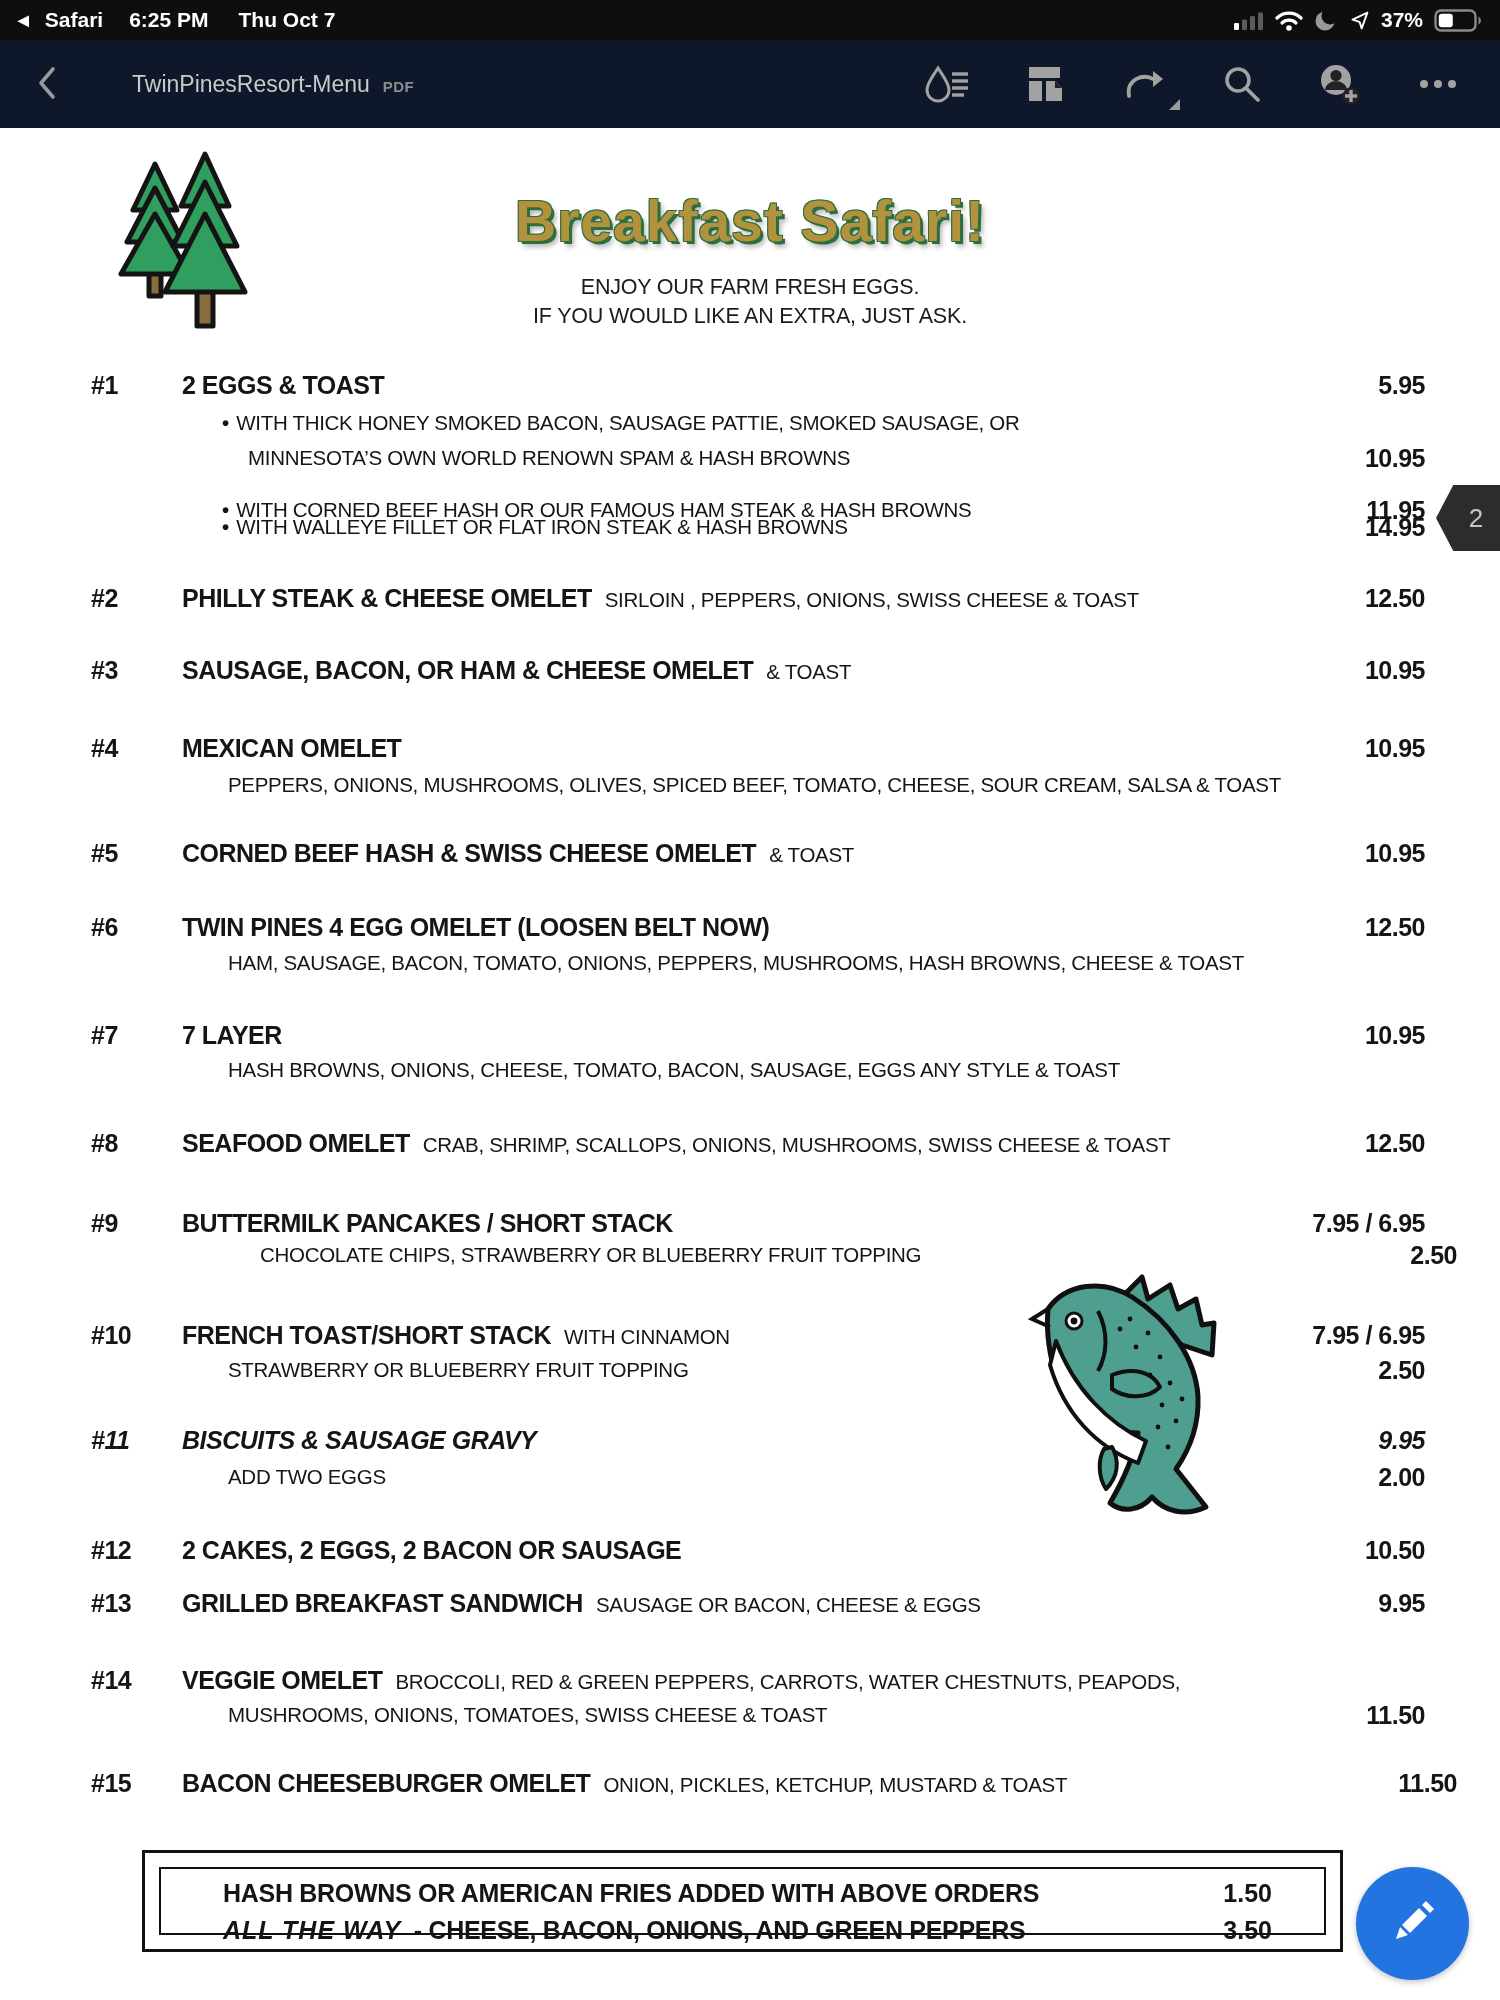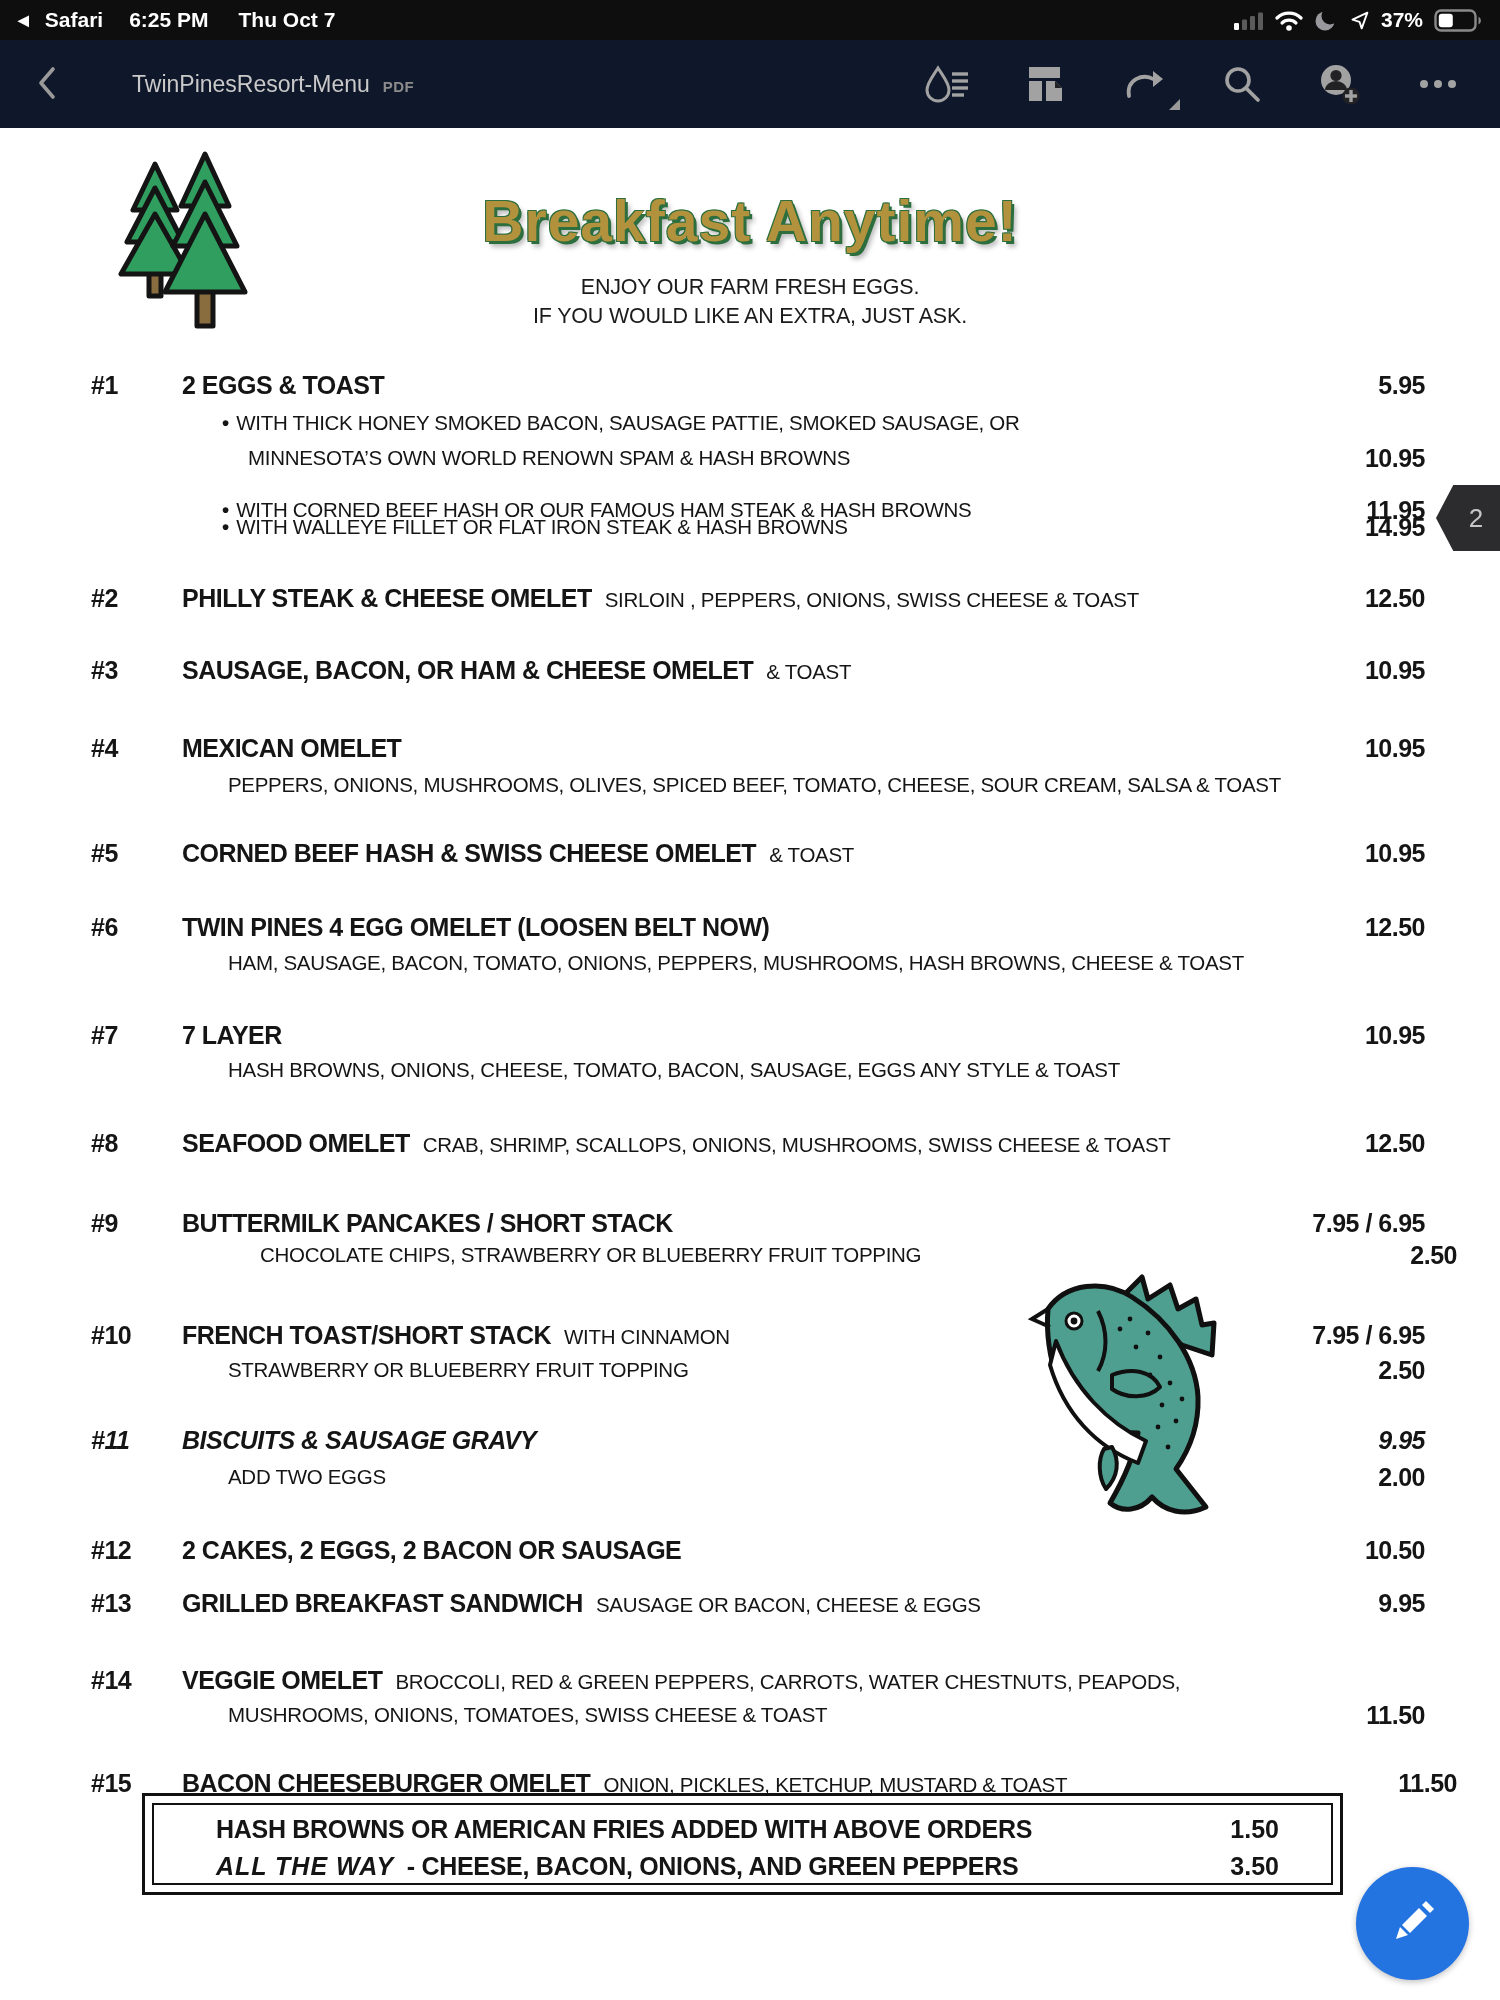--- a/index.html
+++ b/index.html
@@ -198,7 +198,7 @@
     </svg>
   </div>
 
-  <div class="m-title">Breakfast Anytime!</div>
+  <div class="m-title">Breakfast Safari!</div>
   <div class="m-sub" style="top:147px;">ENJOY OUR FARM FRESH EGGS.</div>
   <div class="m-sub" style="top:176px;">IF YOU WOULD LIKE AN EXTRA, JUST ASK.</div>
 

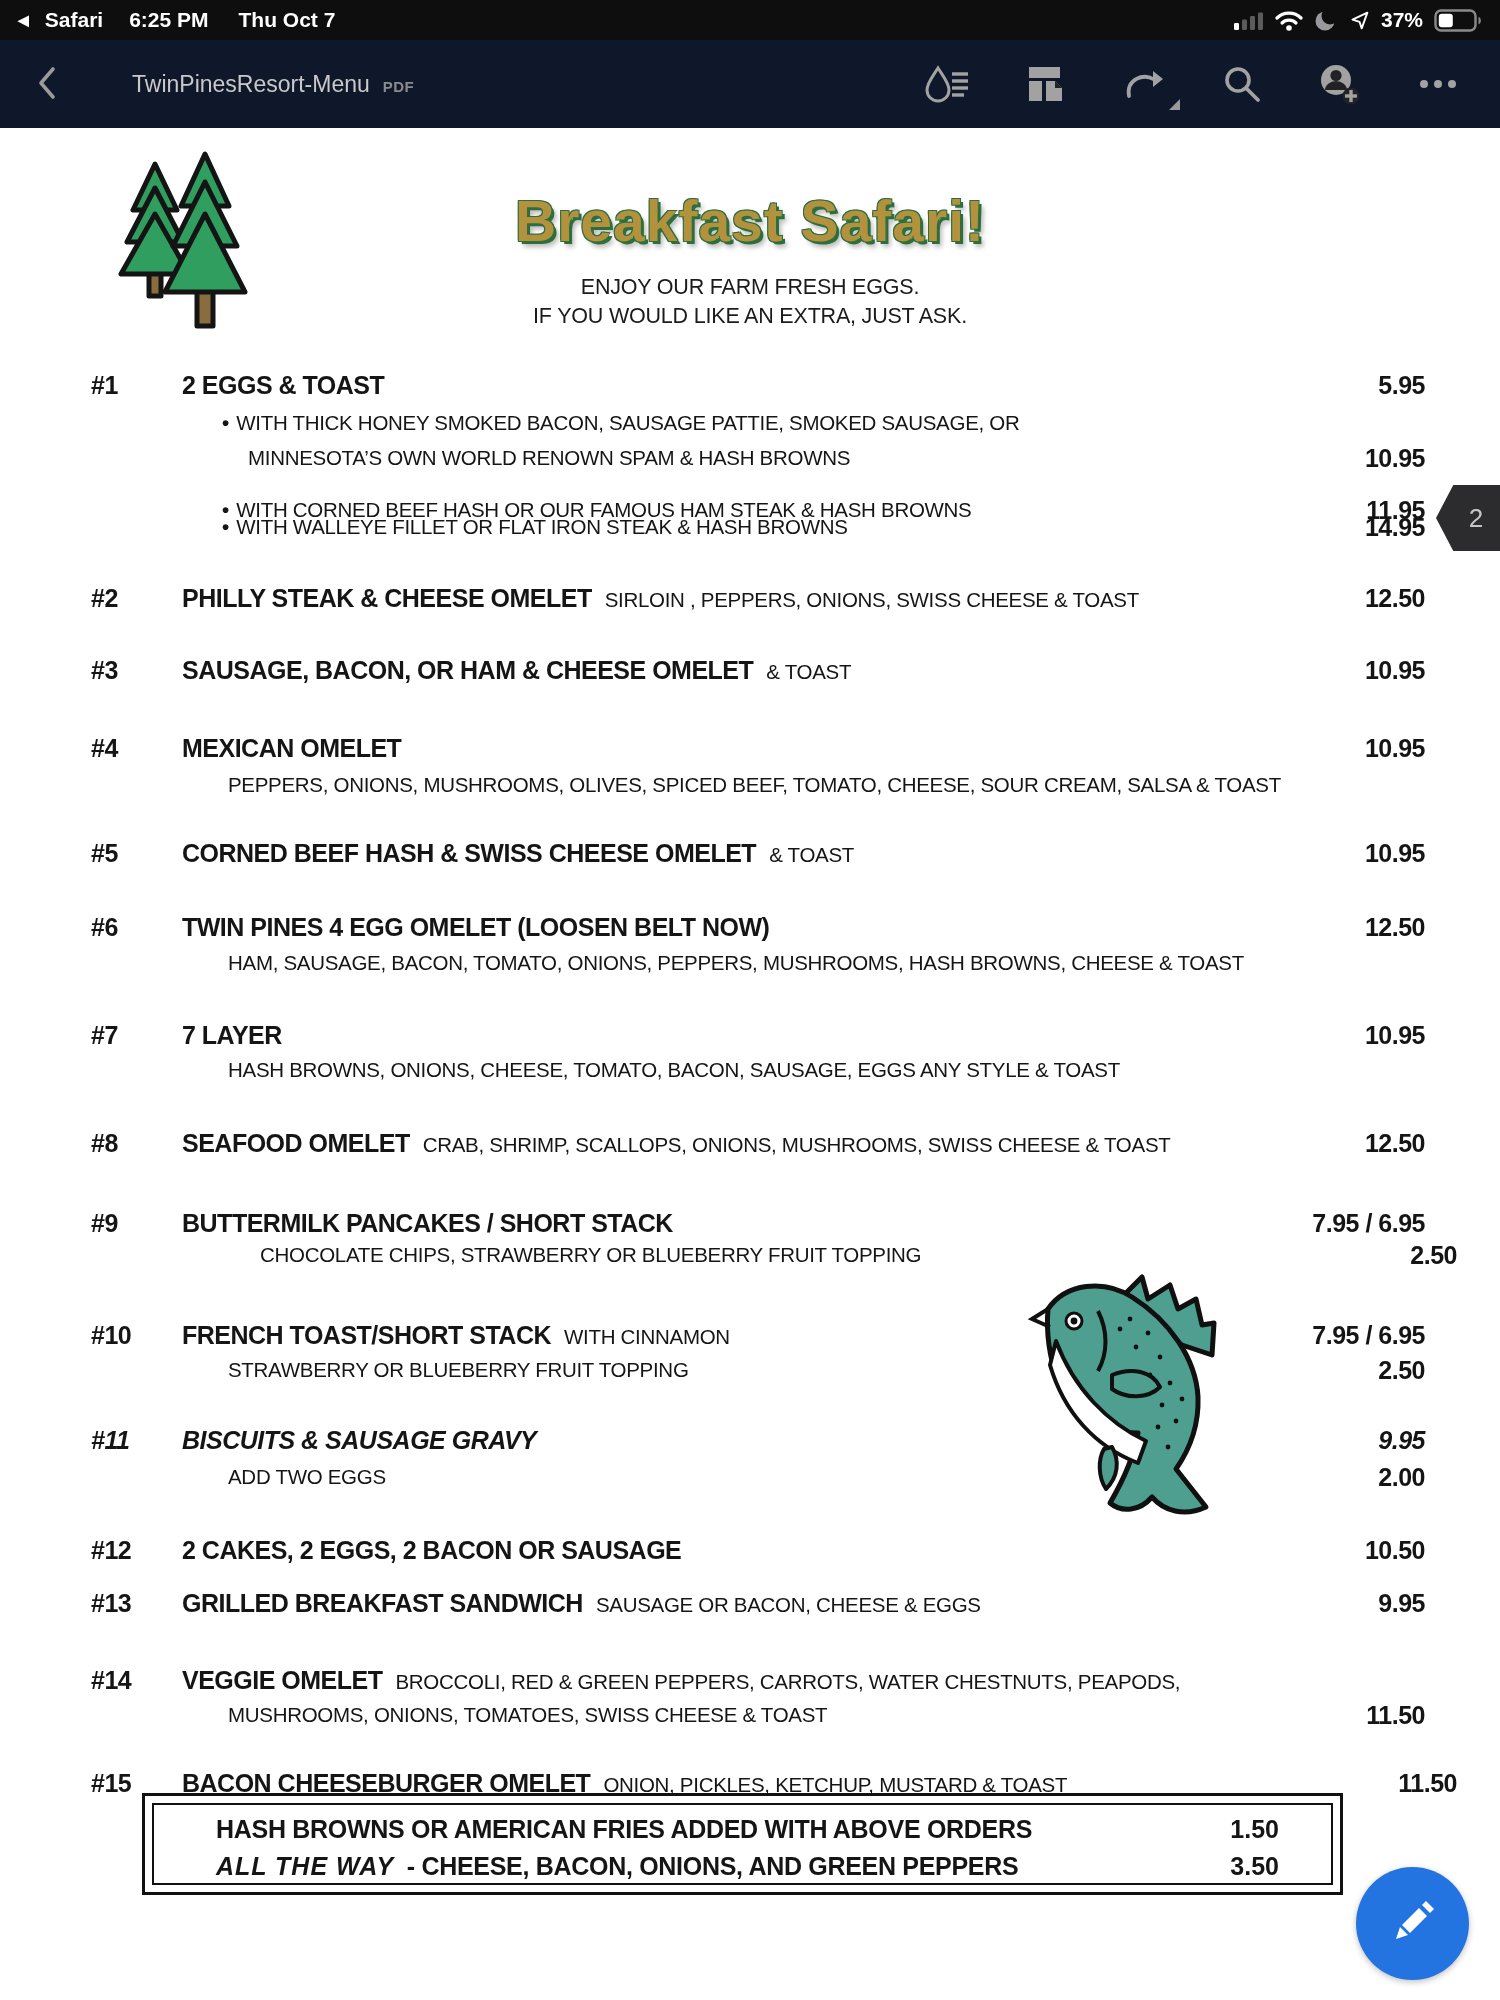--- a/index.html
+++ b/index.html
@@ -53,7 +53,7 @@
   .btext::before{content:"• ";font-weight:bold;padding-right:2px;}
   .cont{left:248px;}
   
-  .fbox{position:absolute;left:142px;top:1665px;width:1201px;height:102px;border:3px solid #111;box-sizing:border-box;padding:7px;}
+  .fbox{position:absolute;left:142px;top:1722px;width:1201px;height:102px;border:3px solid #111;box-sizing:border-box;padding:14px;}
   .fbox-inner{border:2px solid #111;width:100%;height:100%;box-sizing:border-box;position:relative;white-space:nowrap;}
   .f-l1{position:absolute;left:62px;top:10px;font-size:25px;font-weight:bold;letter-spacing:-.3px;}
   .f-l2{position:absolute;left:62px;top:47px;font-size:25px;font-weight:bold;letter-spacing:-.3px;}

